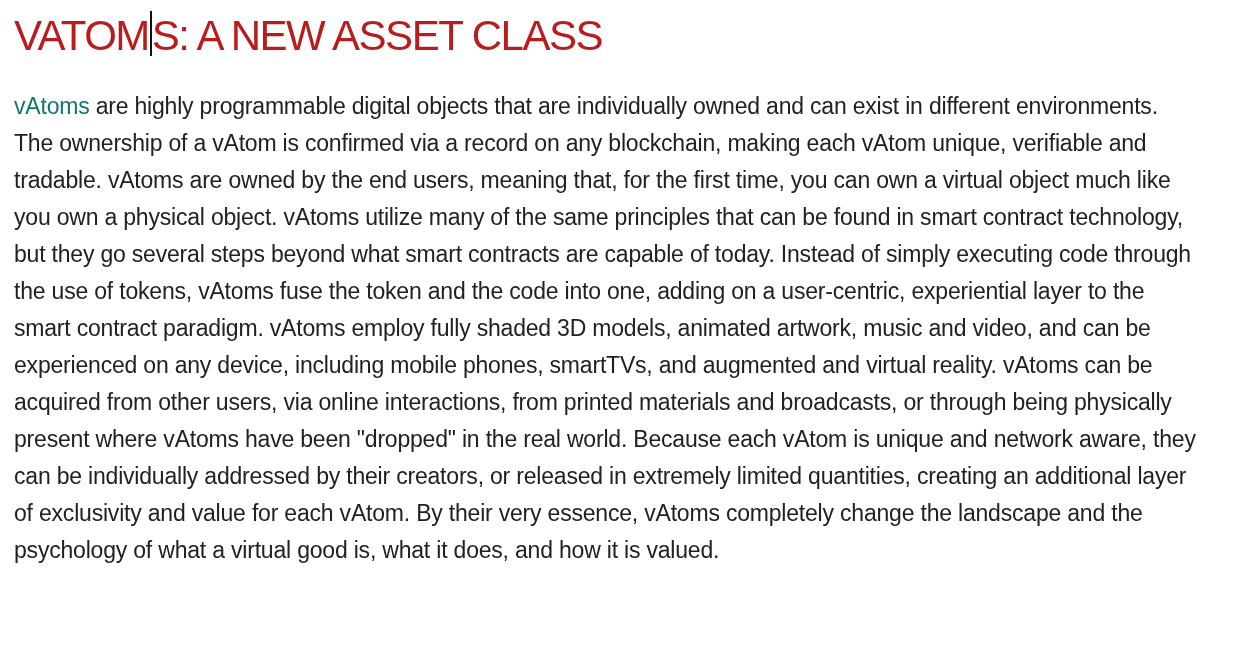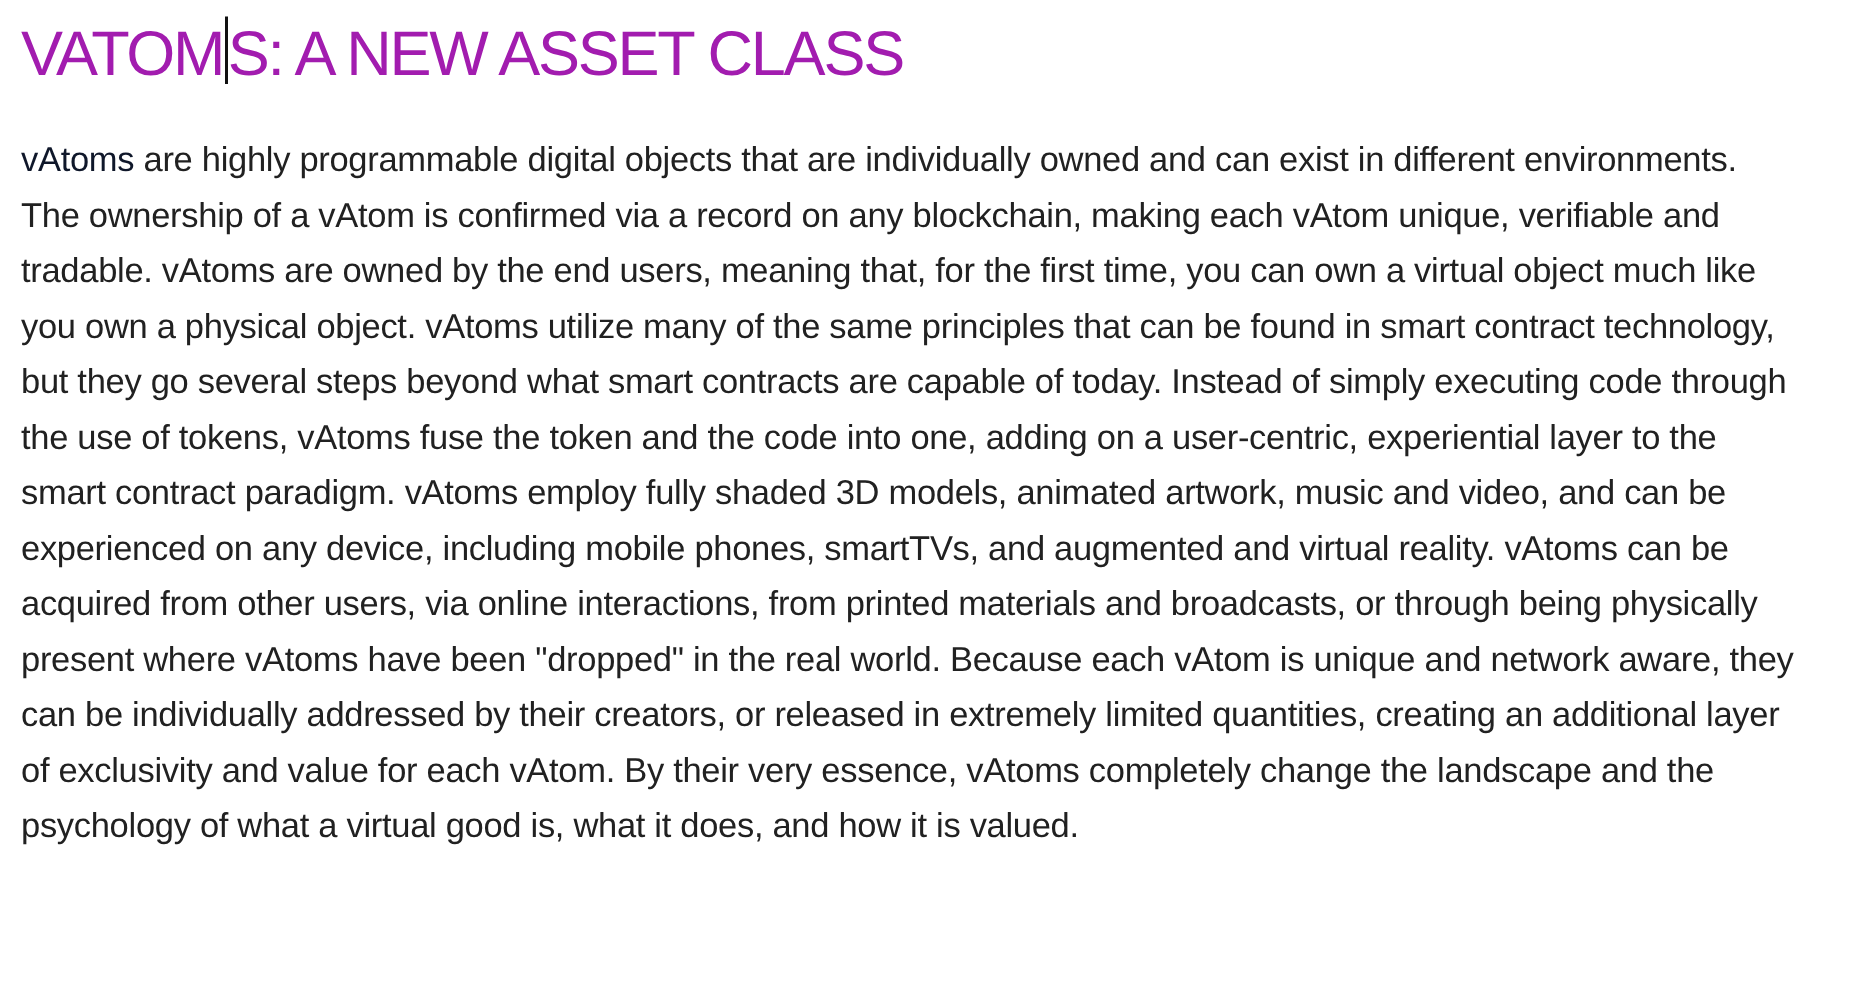--- a/index.html
+++ b/index.html
@@ -22,7 +22,7 @@
     font-size: 42px;
     font-weight: 300;
     letter-spacing: -1.5px;
-    color: #a21caf;
+    color: #b91c1c;
     line-height: 52px;
     white-space: nowrap;
   }

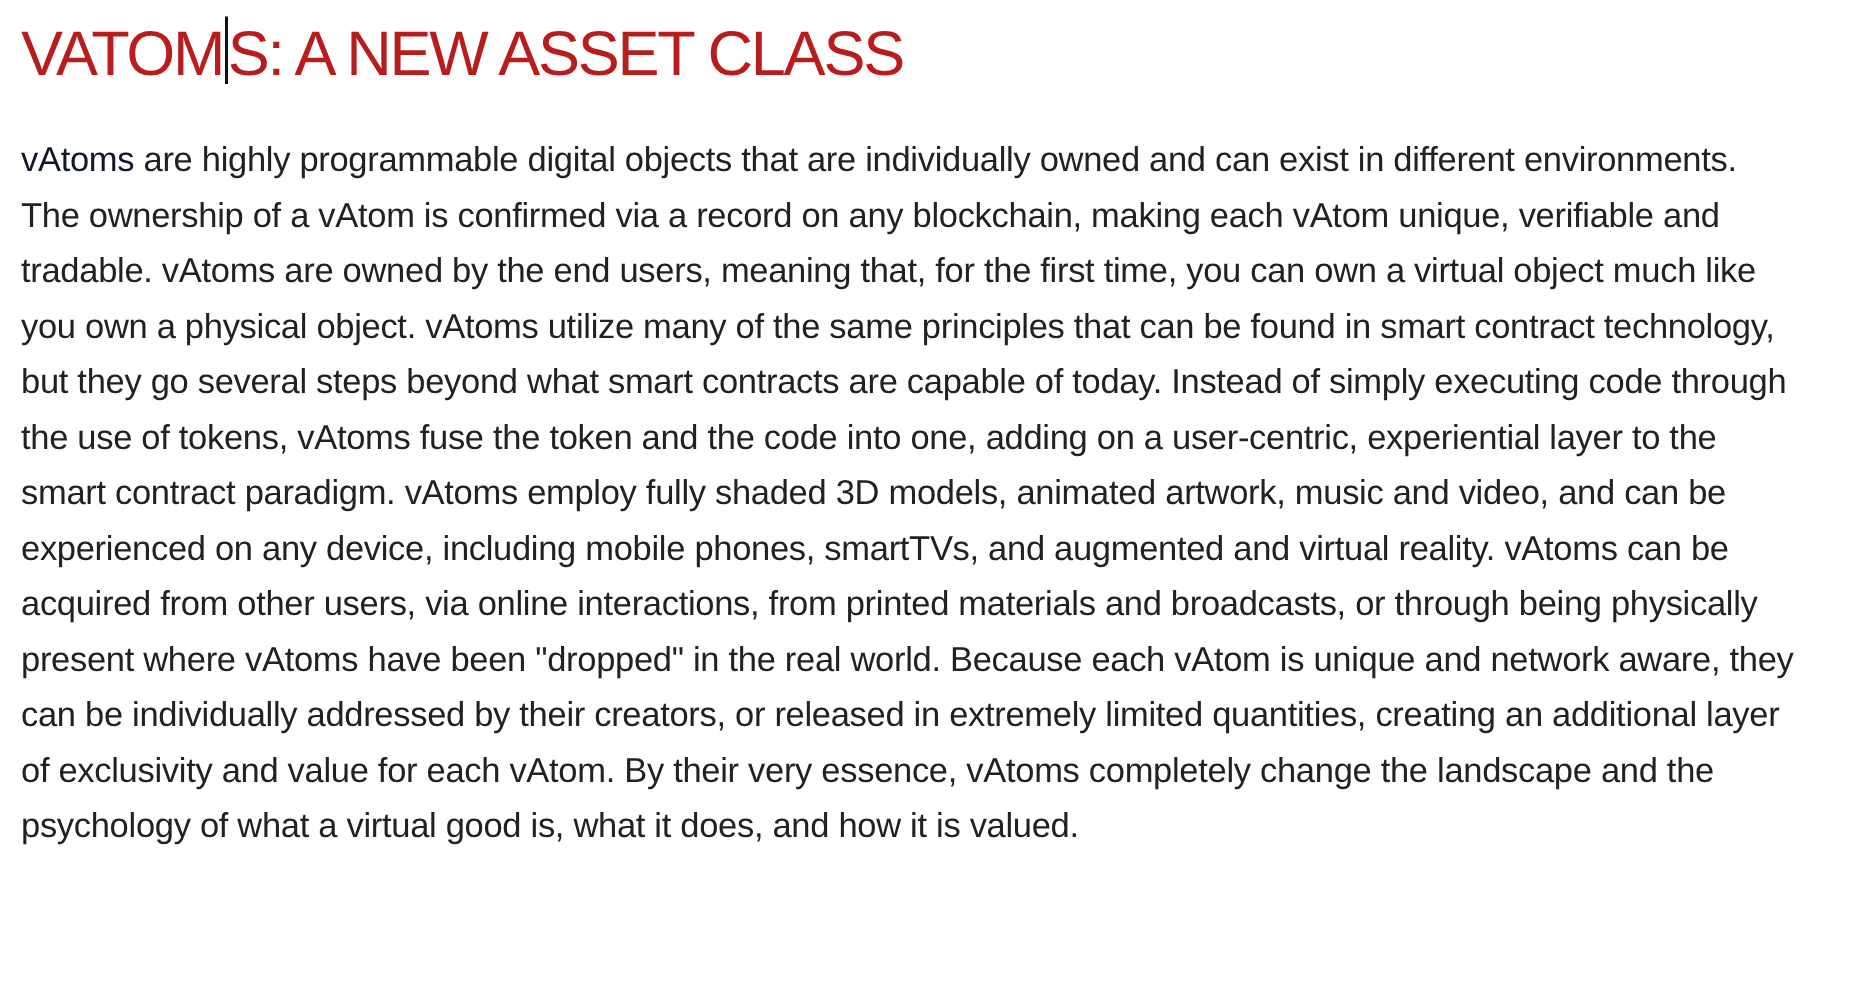--- a/index.html
+++ b/index.html
@@ -45,7 +45,7 @@
     color: #212121;
   }
   a.vatoms-link {
-    color: #0f172a;
+    color: #0f766e;
     text-decoration: none;
     cursor: pointer;
   }

